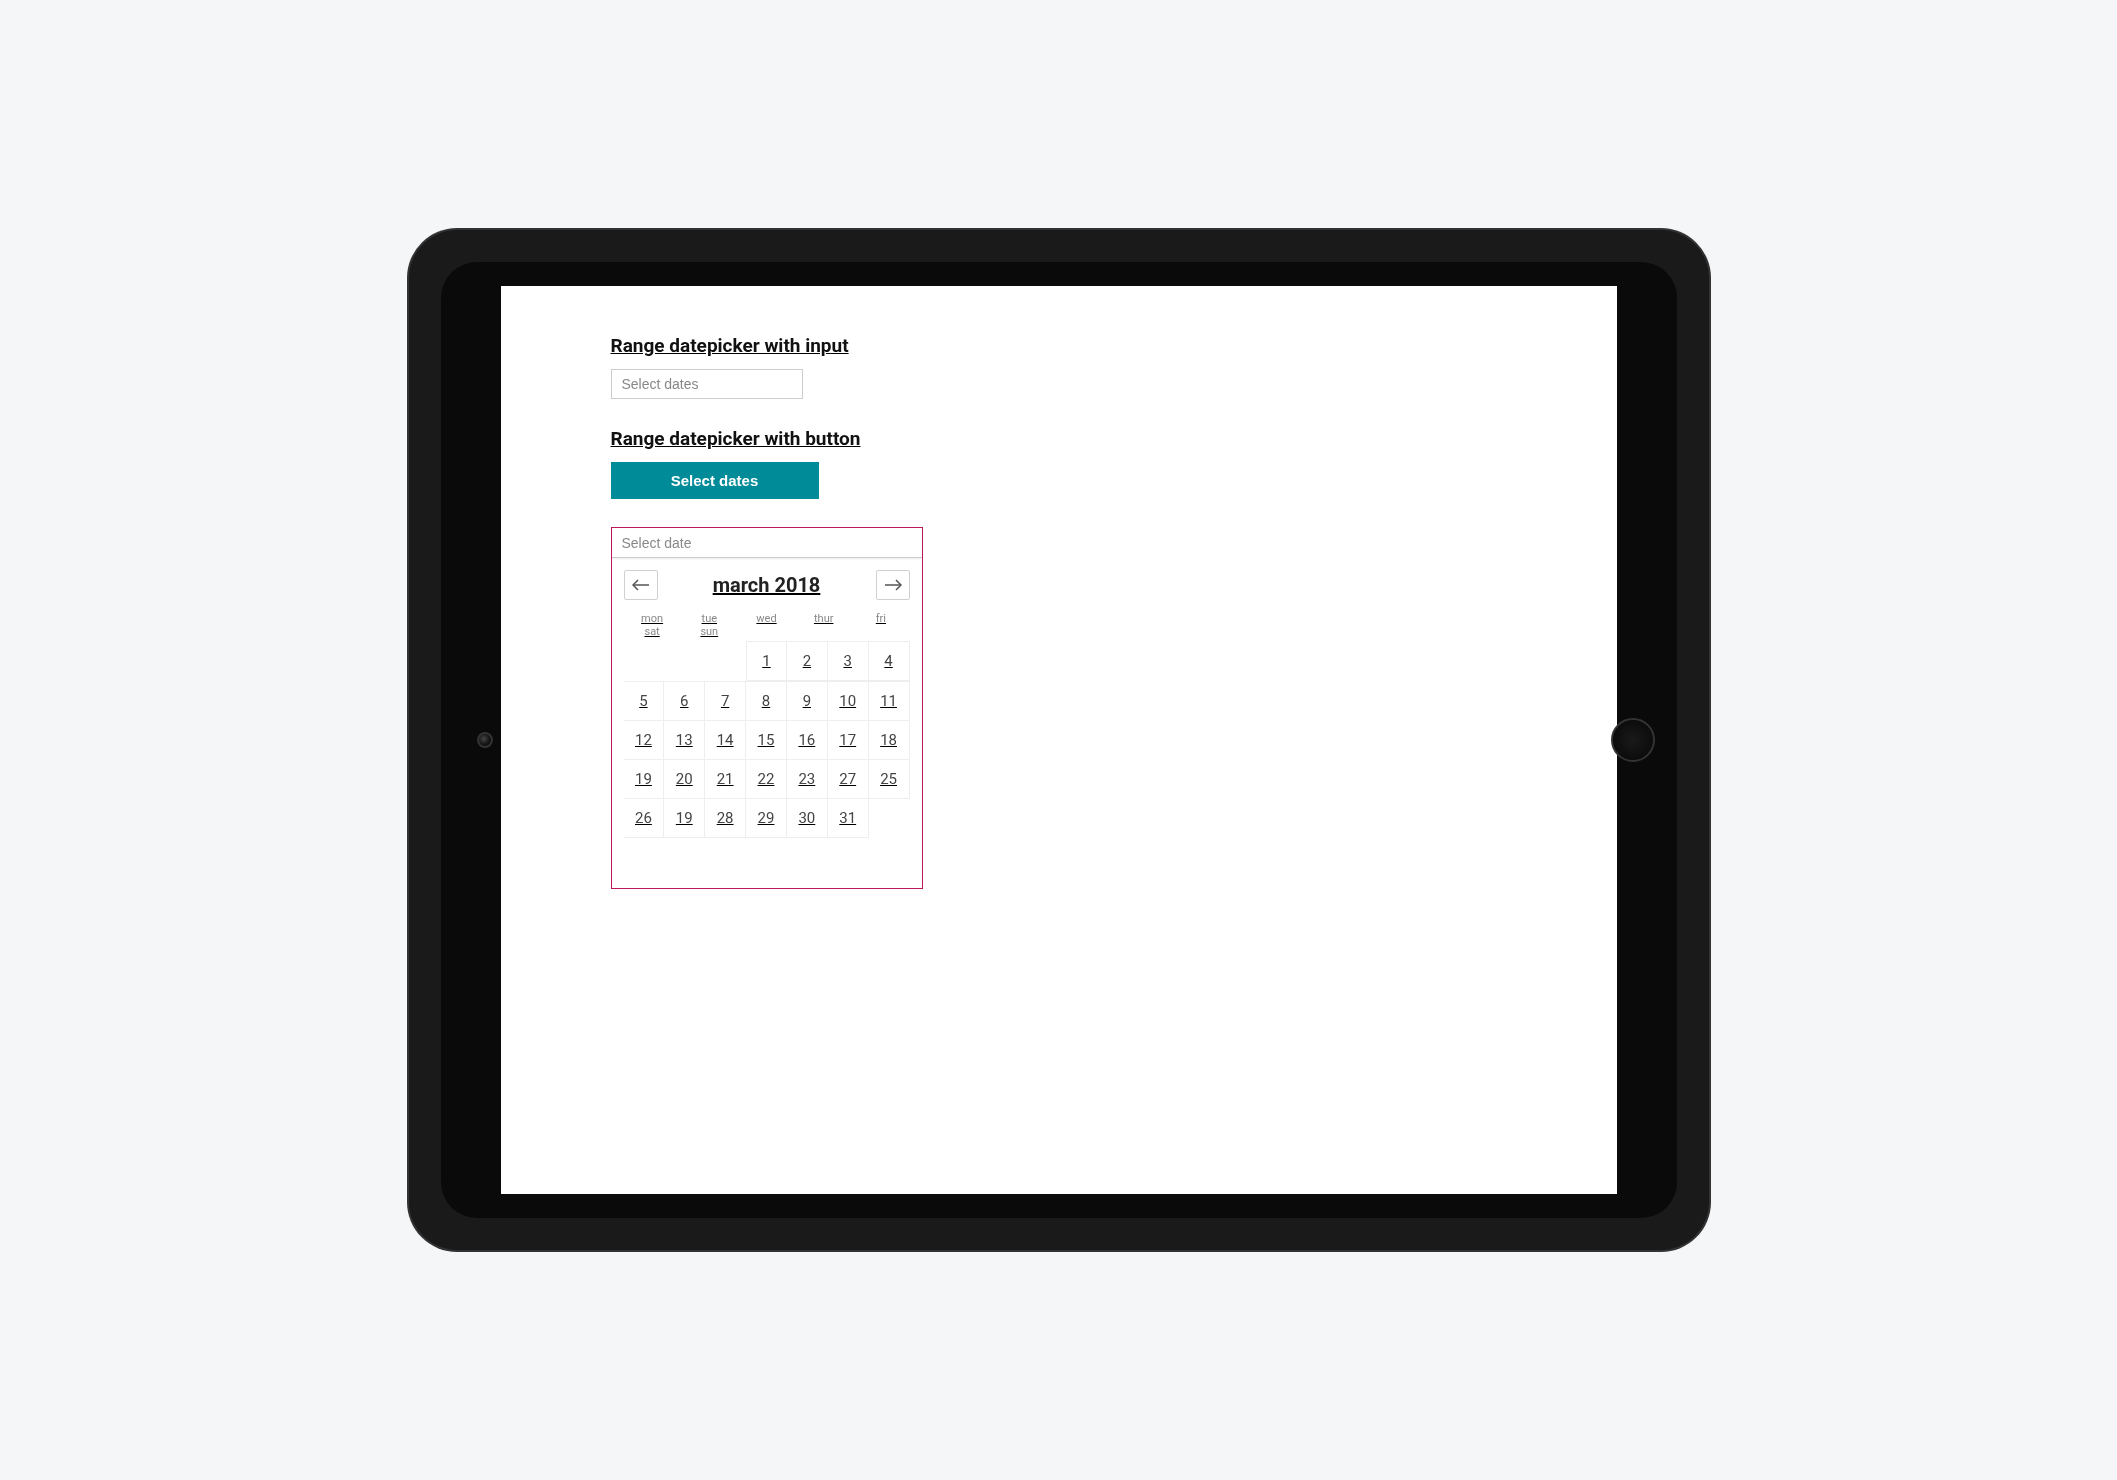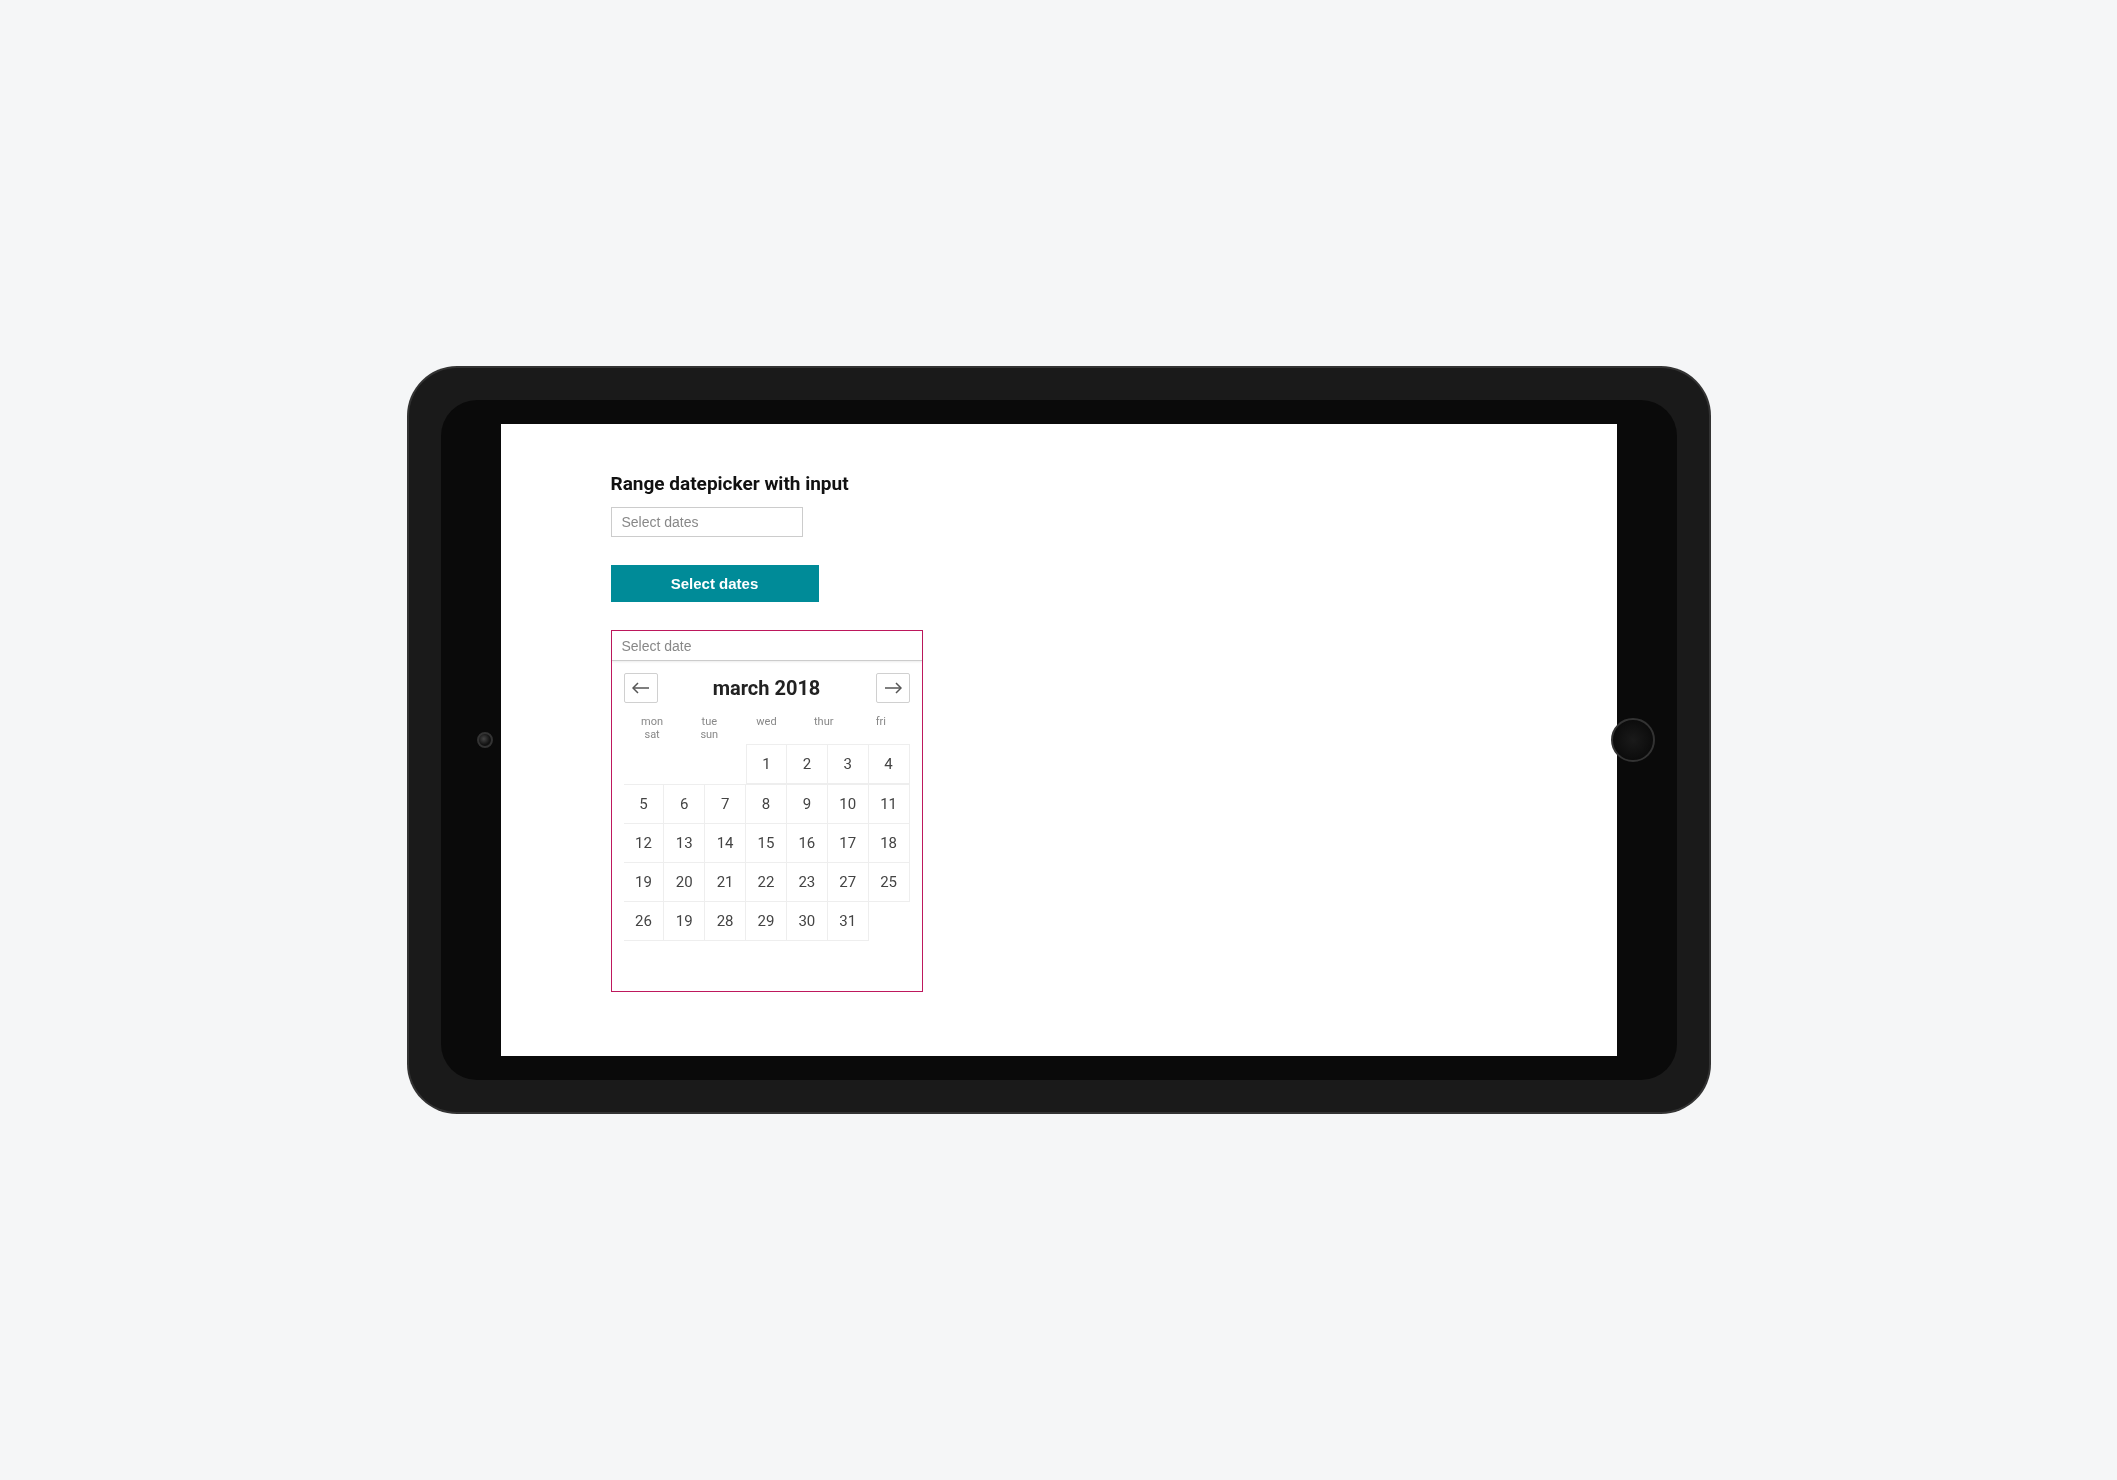--- a/index.html
+++ b/index.html
@@ -53,9 +53,10 @@
   .screen {
     background: #fff;
     width: 100%;
-    height: 632px;
+    height: 908px;
     padding: 48px 110px 40px 110px;
     overflow: hidden;
+    text-decoration: underline;
   }
   .section-title {
     font-weight: 700;

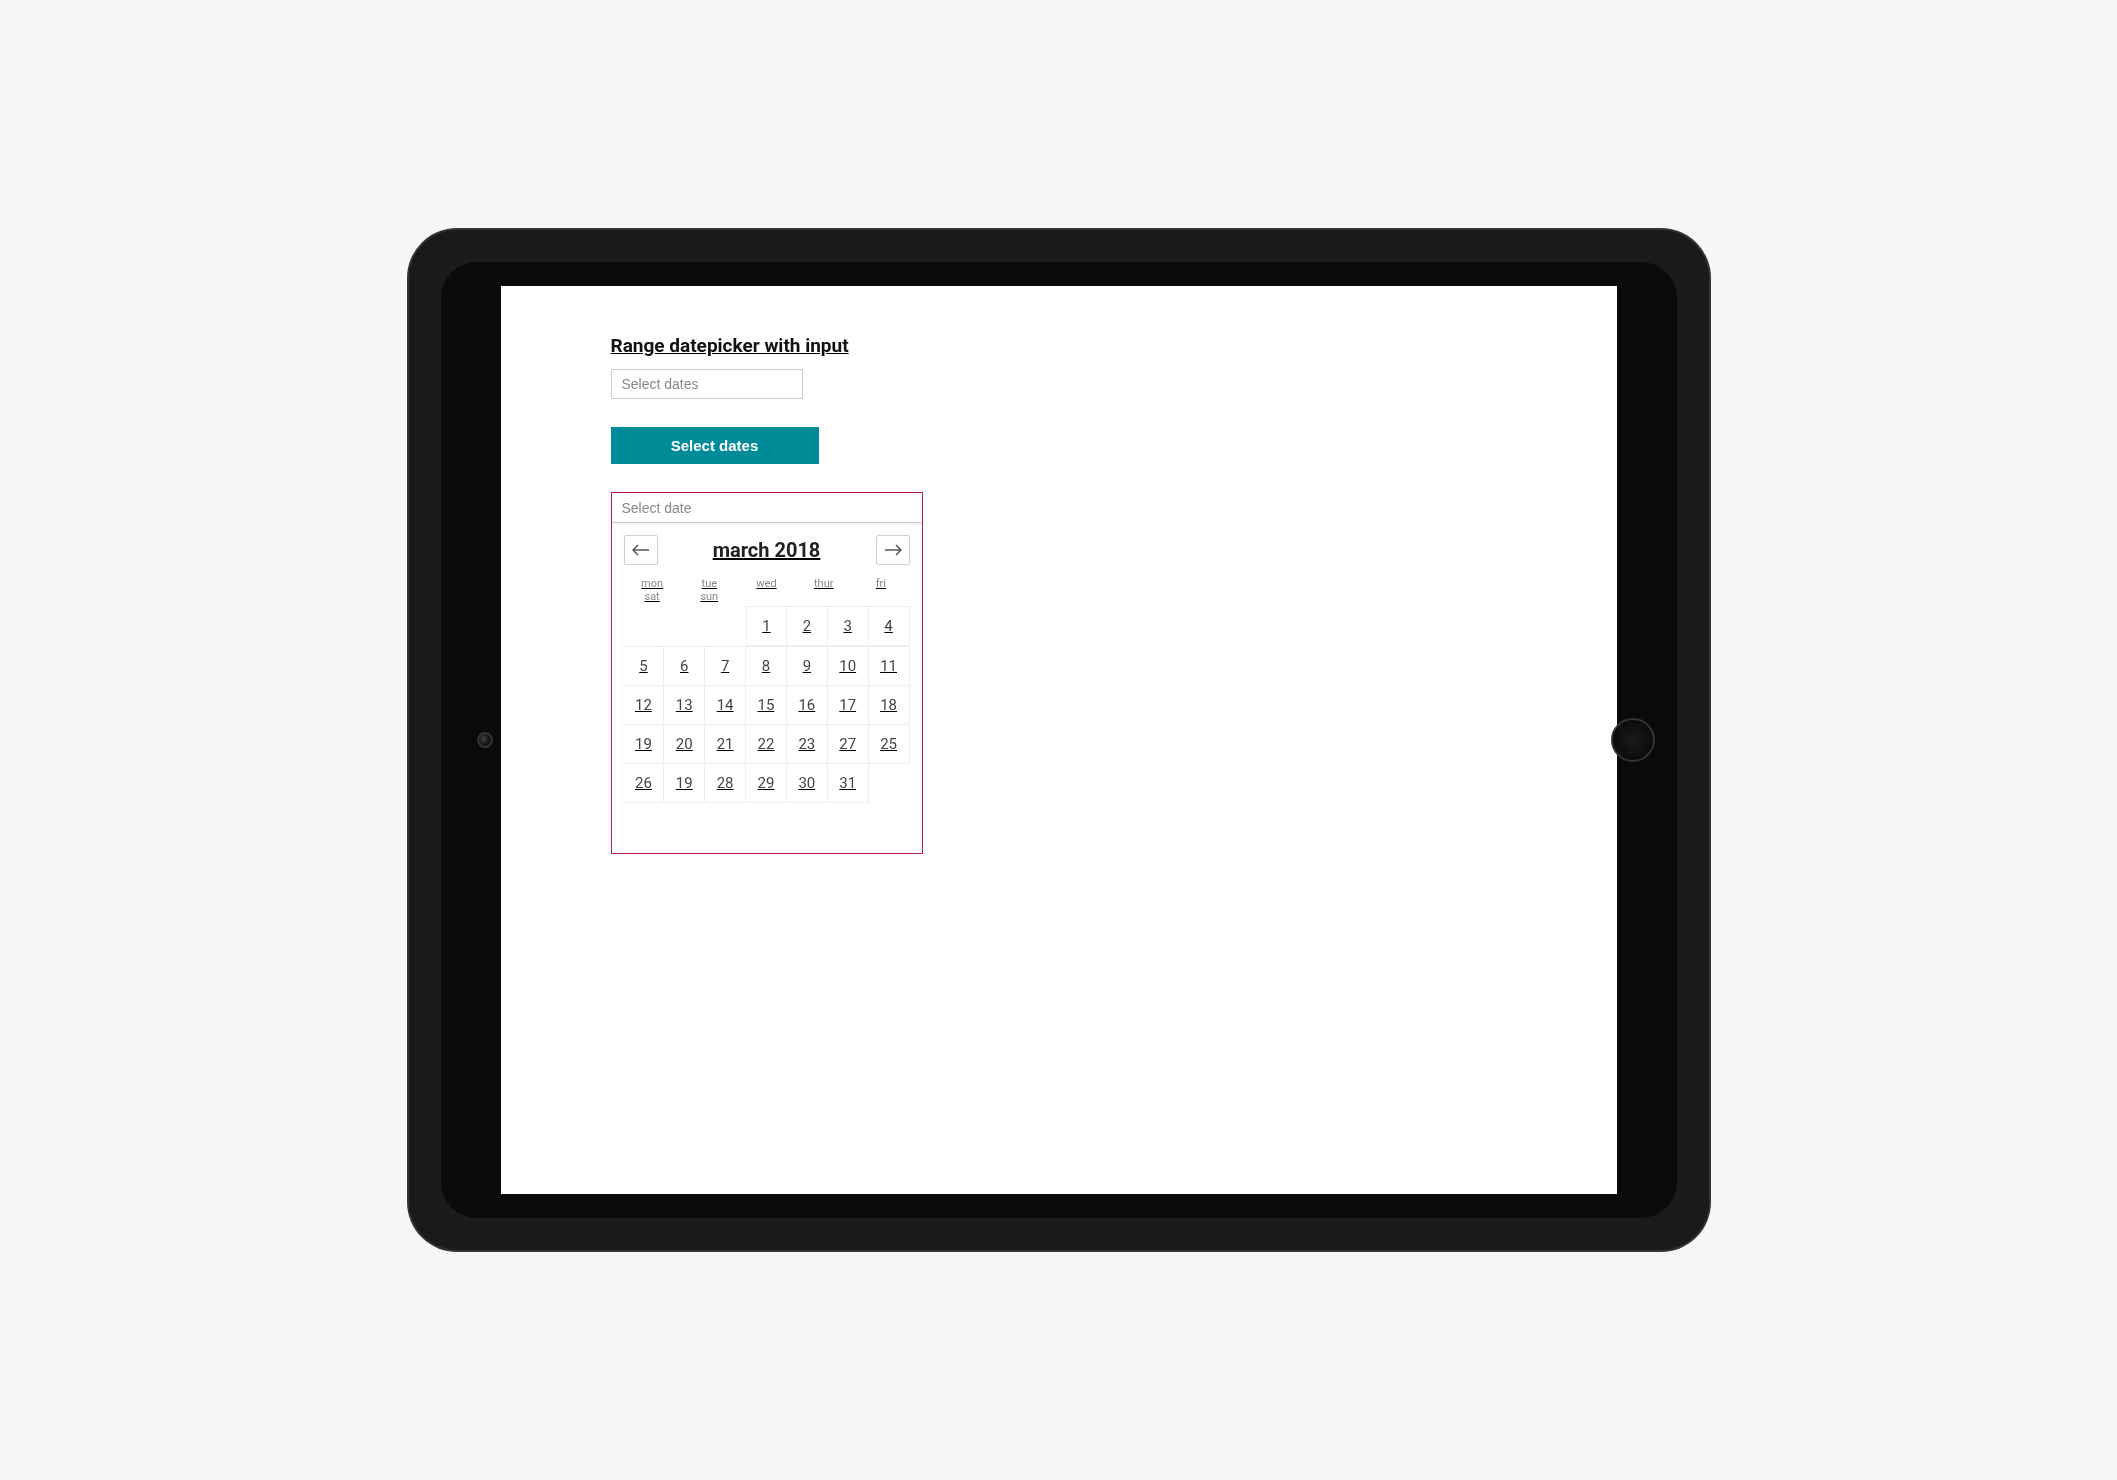--- a/index.html
+++ b/index.html
@@ -162,6 +162,7 @@
       </div>
 
       <div class="section">
+        <h3 class="section-title">Range datepicker with button</h3>
         <button class="primary-btn">Select dates</button>
       </div>
 

